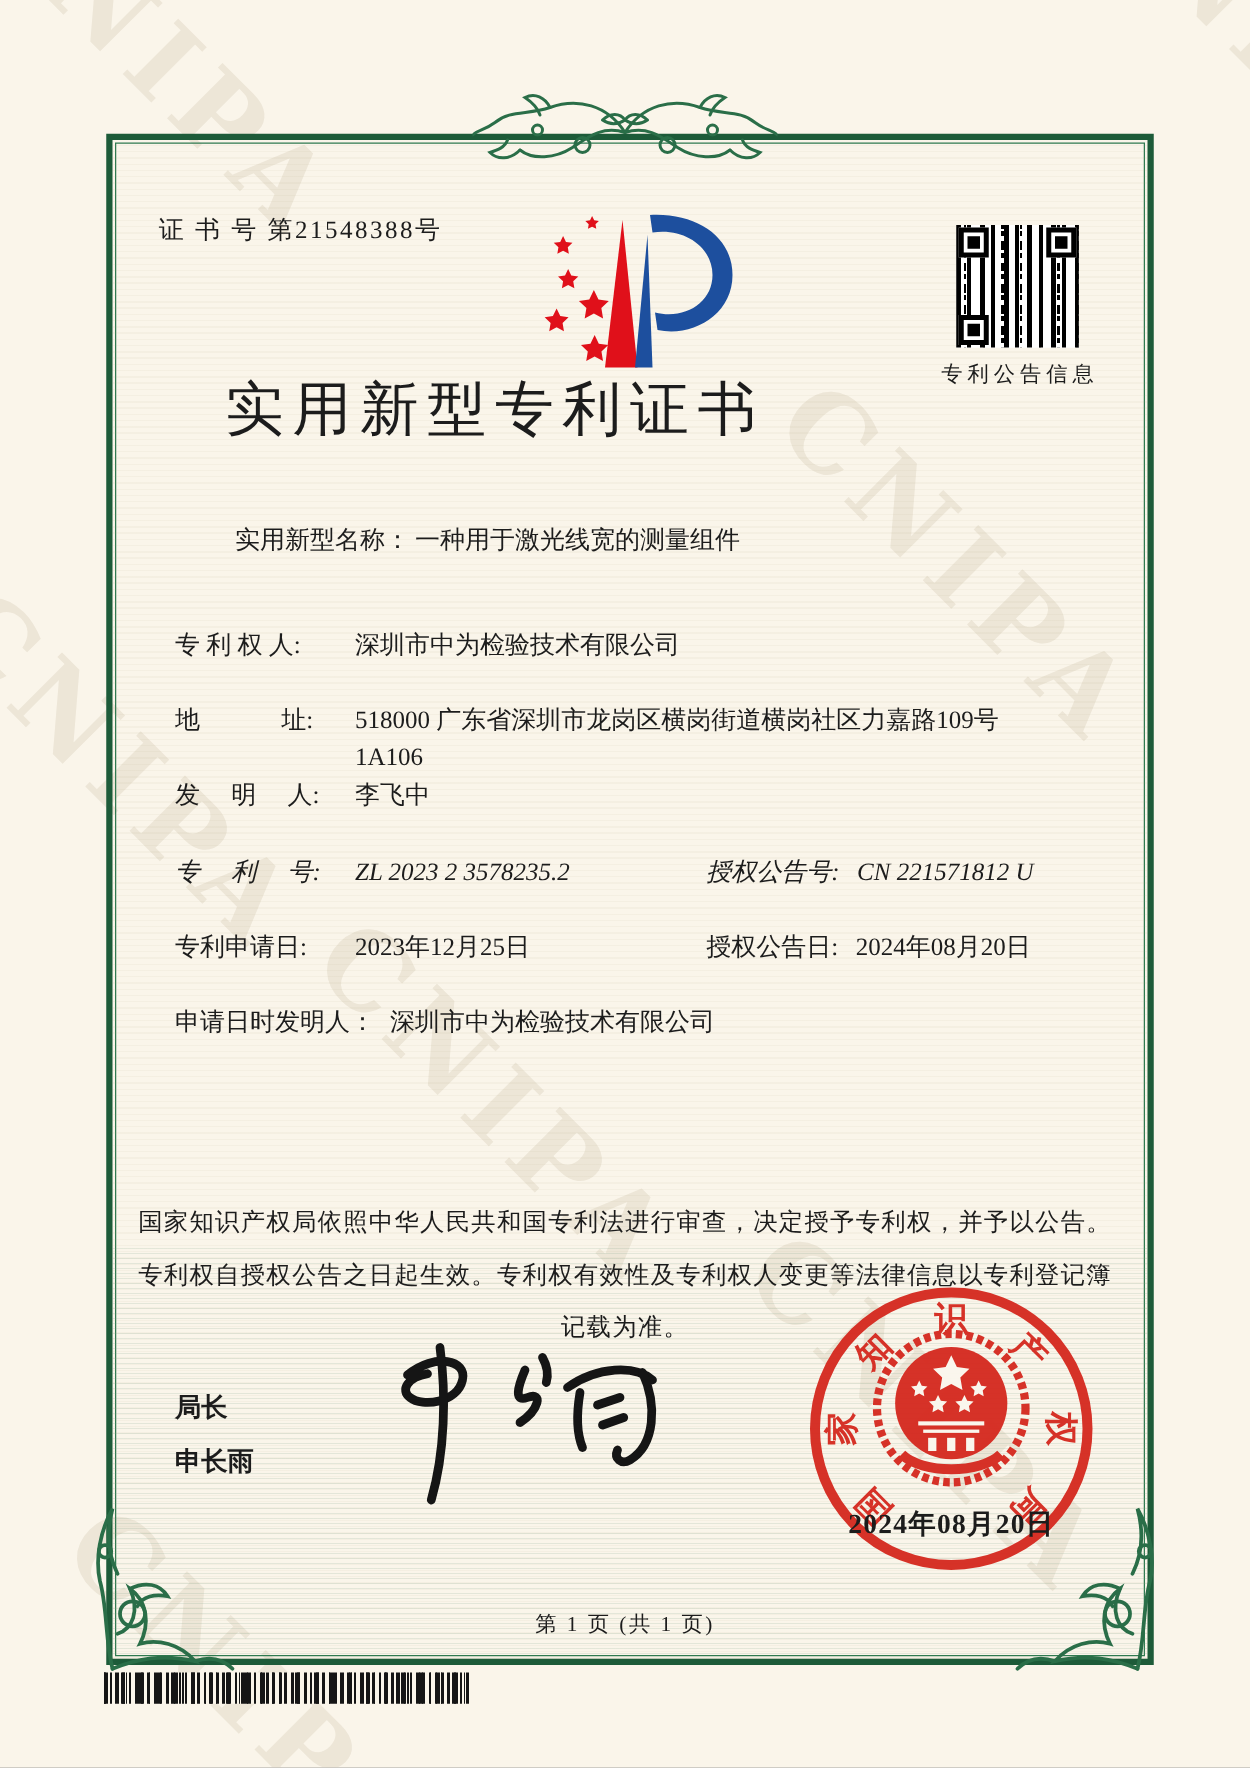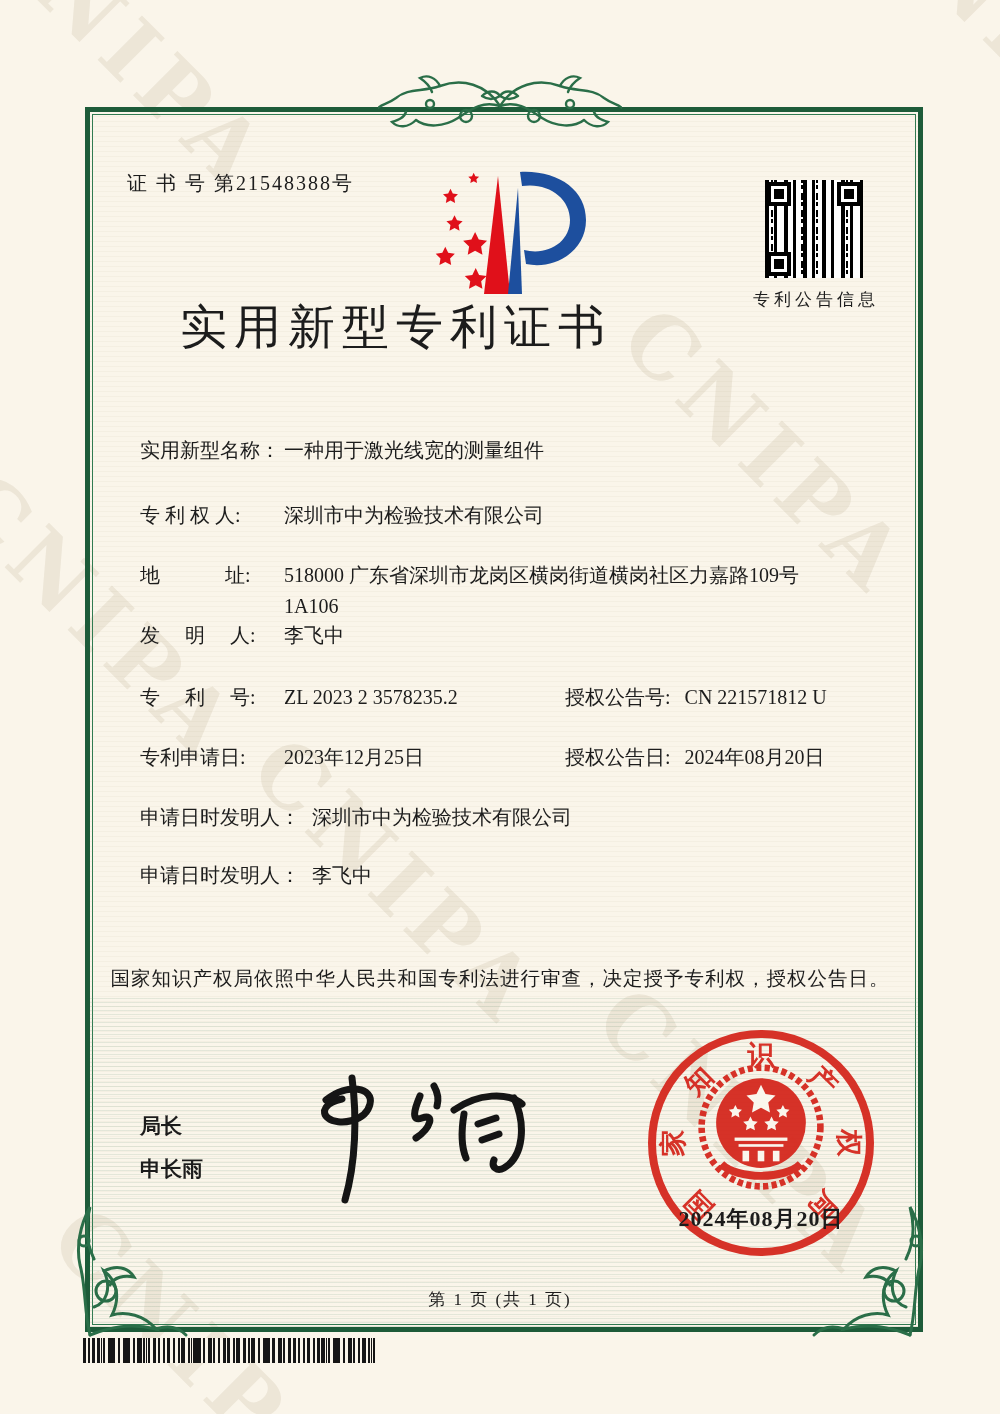--- a/index.html
+++ b/index.html
@@ -194,7 +194,7 @@
 
   <div class="title">实用新型专利证书</div>
 
-  <div class="row" style="top:437px;">
+  <div class="row" style="top:418px;margin-left:48px;">
     <span class="lbl"><span>实用新型名称</span><span>：</span></span><span class="val">一种用于激光线宽的测量组件</span>
   </div>
 

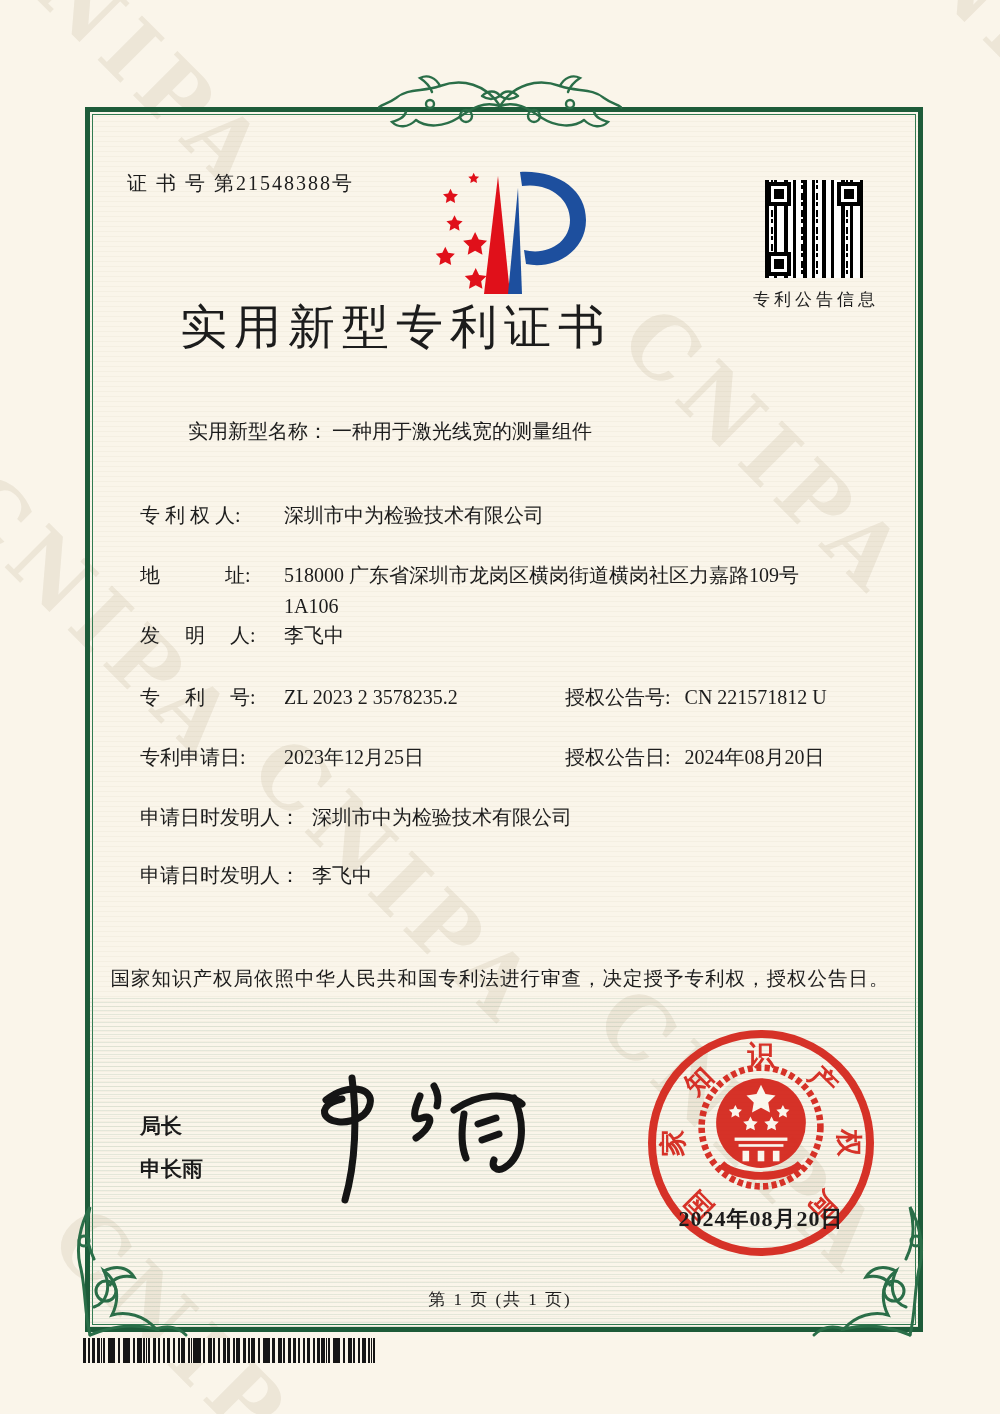--- a/index.html
+++ b/index.html
@@ -211,7 +211,7 @@
     <span class="lbl"><span>发　 明　 人</span><span>:</span></span><span class="val">李飞中</span>
   </div>
 
-  <div class="row" style="top:684px;">
+  <div class="row" style="top:684px;font-style:italic;">
     <span class="lbl"><span>专　 利　 号</span><span>:</span></span><span class="val">ZL 2023 2 3578235.2</span>
     <span class="col-r"><span class="lbl2"><span>授权公告号</span><span>:</span></span><span class="val">CN 221571812 U</span></span>
   </div>

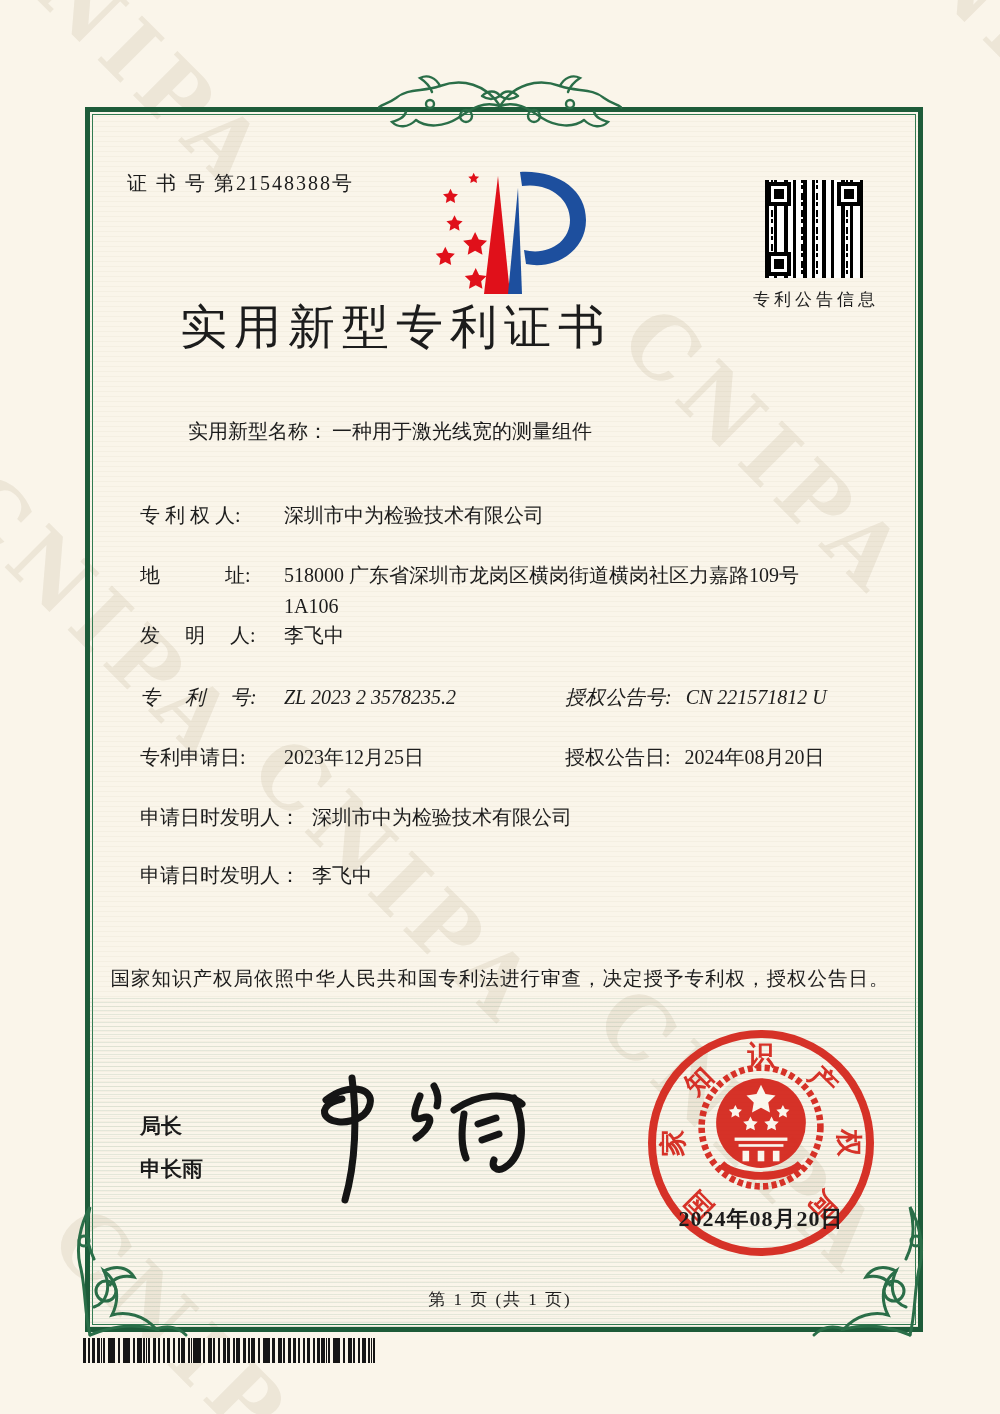--- a/index.html
+++ b/index.html
@@ -225,9 +225,6 @@
     <span class="lbl" style="width:160px;"><span>申请日时发明人</span><span>：</span></span><span class="val">深圳市中为检验技术有限公司</span>
   </div>
 
-  <div class="row" style="top:862px;">
-    <span class="lbl" style="width:160px;"><span>申请日时发明人</span><span>：</span></span><span class="val">李飞中</span>
-  </div>
 
   <div class="statement">
     <div>国家知识产权局依照中华人民共和国专利法进行审查，决定授予专利权，授权公告日。</div>

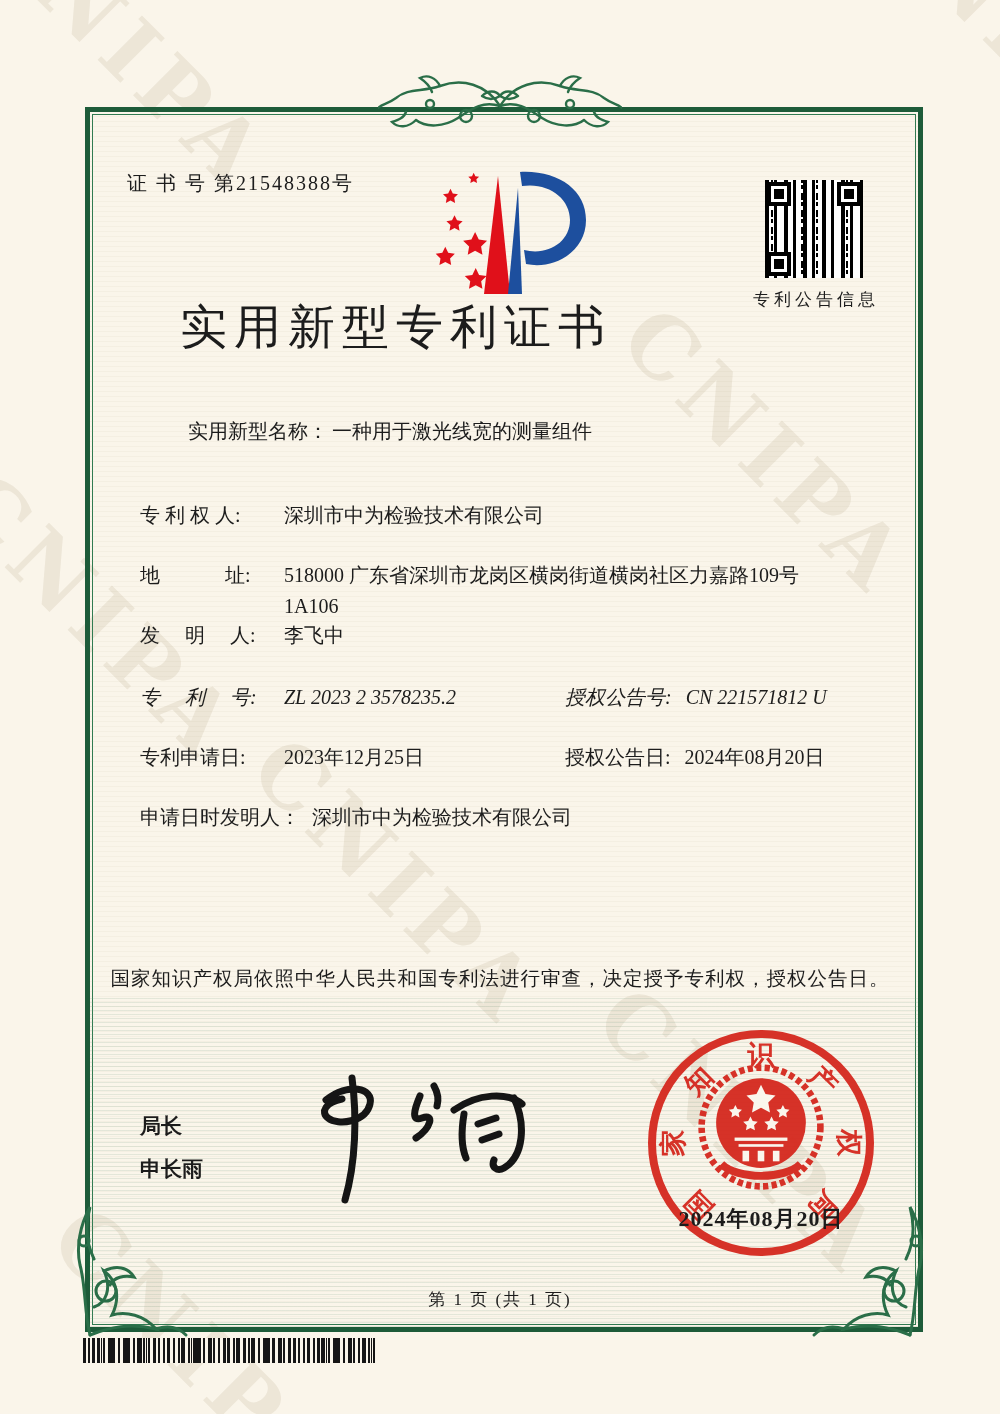--- a/index.html
+++ b/index.html
@@ -227,7 +227,7 @@
 
 
   <div class="statement">
-    <div>国家知识产权局依照中华人民共和国专利法进行审查，决定授予专利权，授权公告日。</div>
+    <div>国家知识产权局依照中华人民共和国专利法进行审查，决定授予专利权，并予以公告。</div>
   </div>
 
   <div class="director">局长</div>

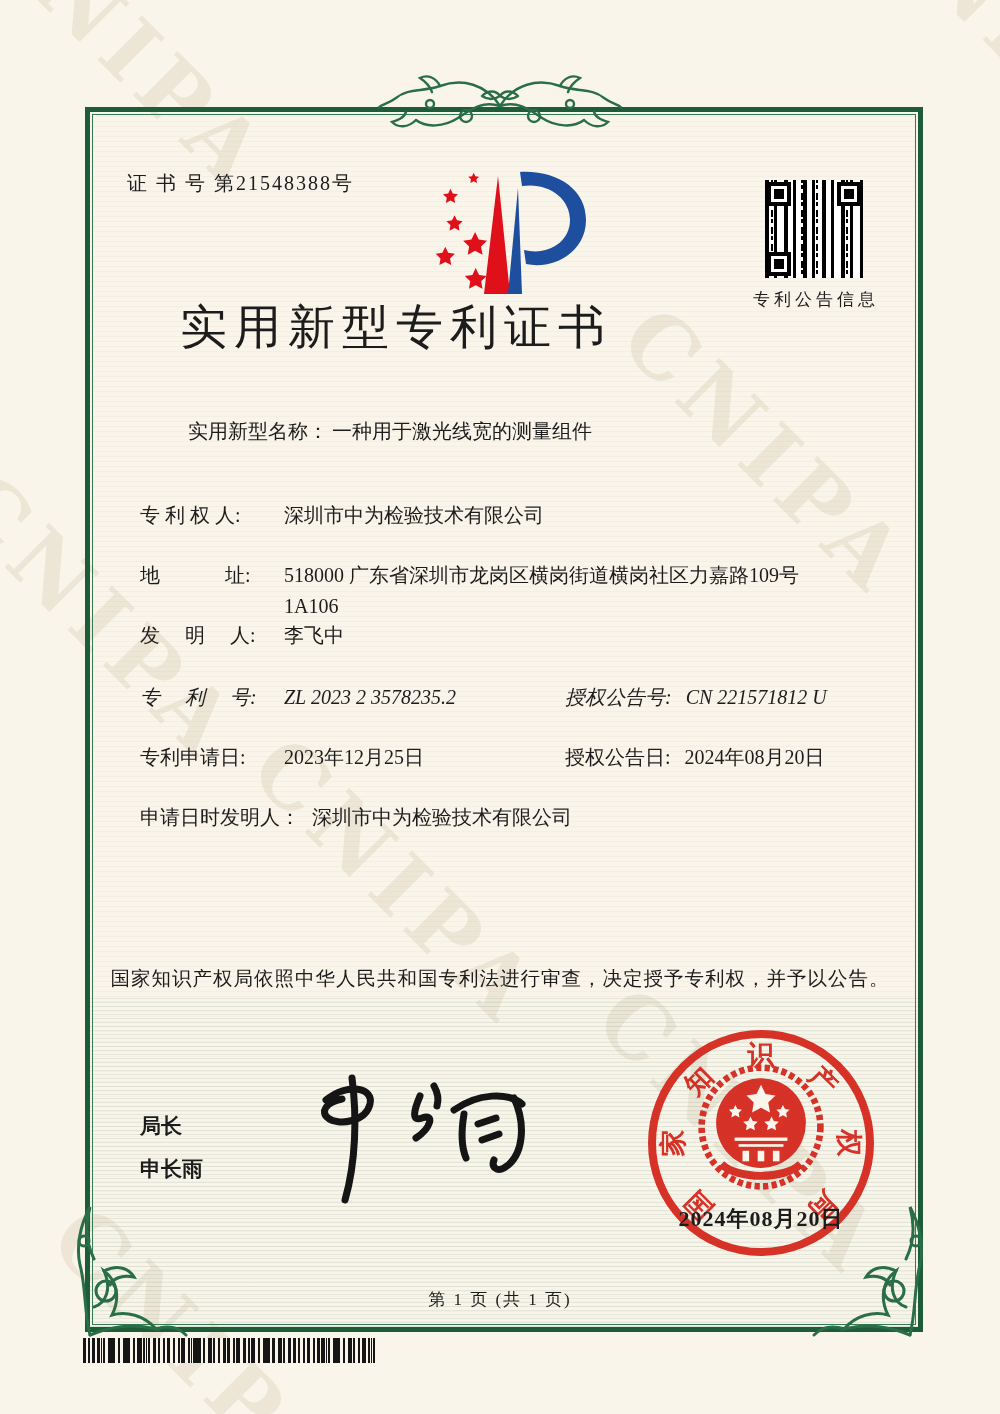--- a/index.html
+++ b/index.html
@@ -228,6 +228,7 @@
 
   <div class="statement">
     <div>国家知识产权局依照中华人民共和国专利法进行审查，决定授予专利权，并予以公告。</div>
+    <div>专利权自授权公告之日起生效。专利权有效性及专利权人变更等法律信息以专利登记簿记载为准。</div>
   </div>
 
   <div class="director">局长</div>

